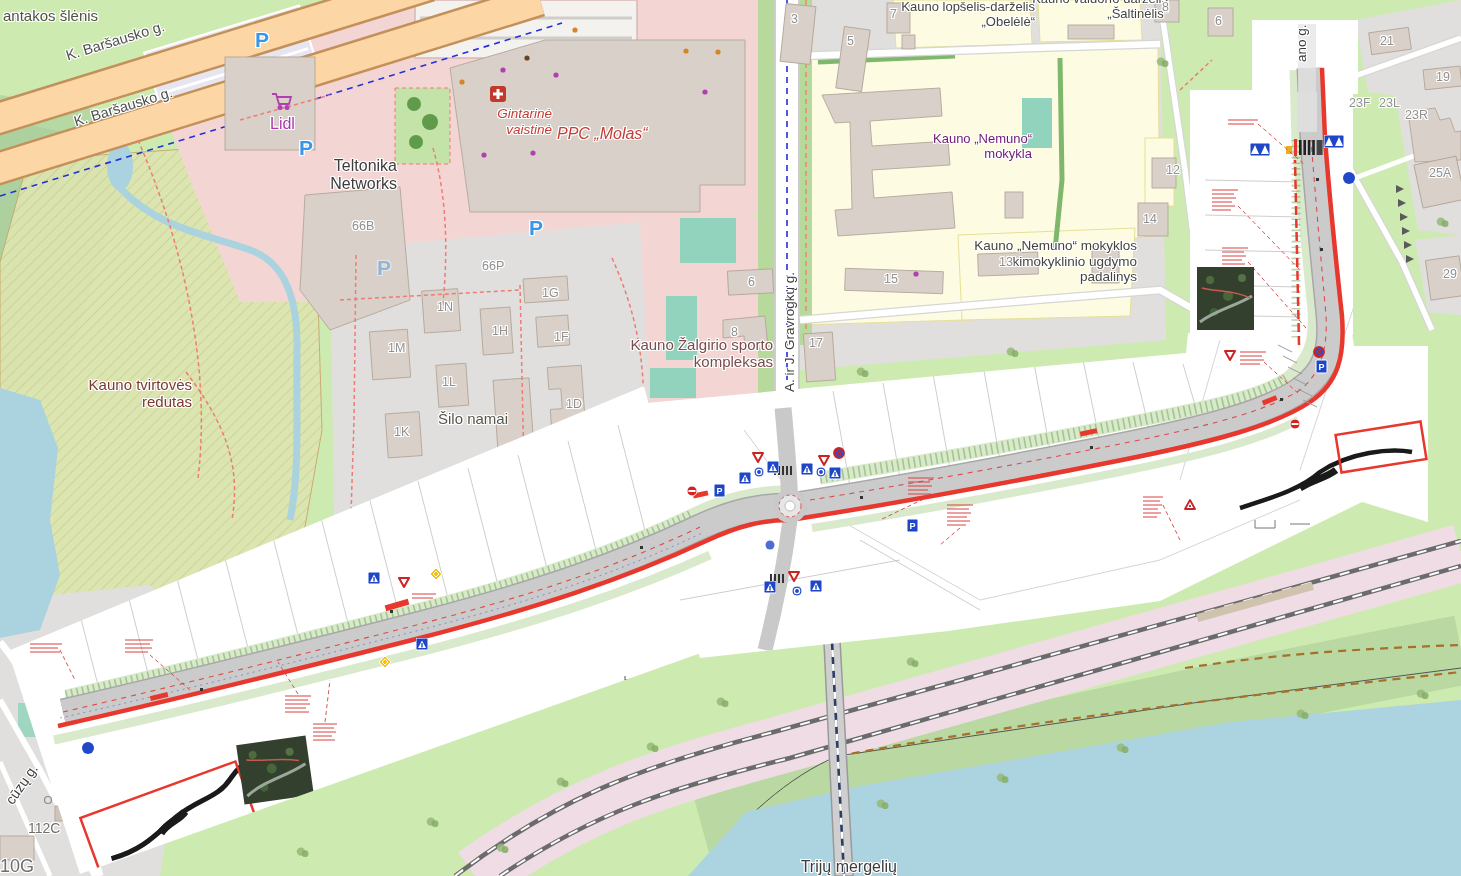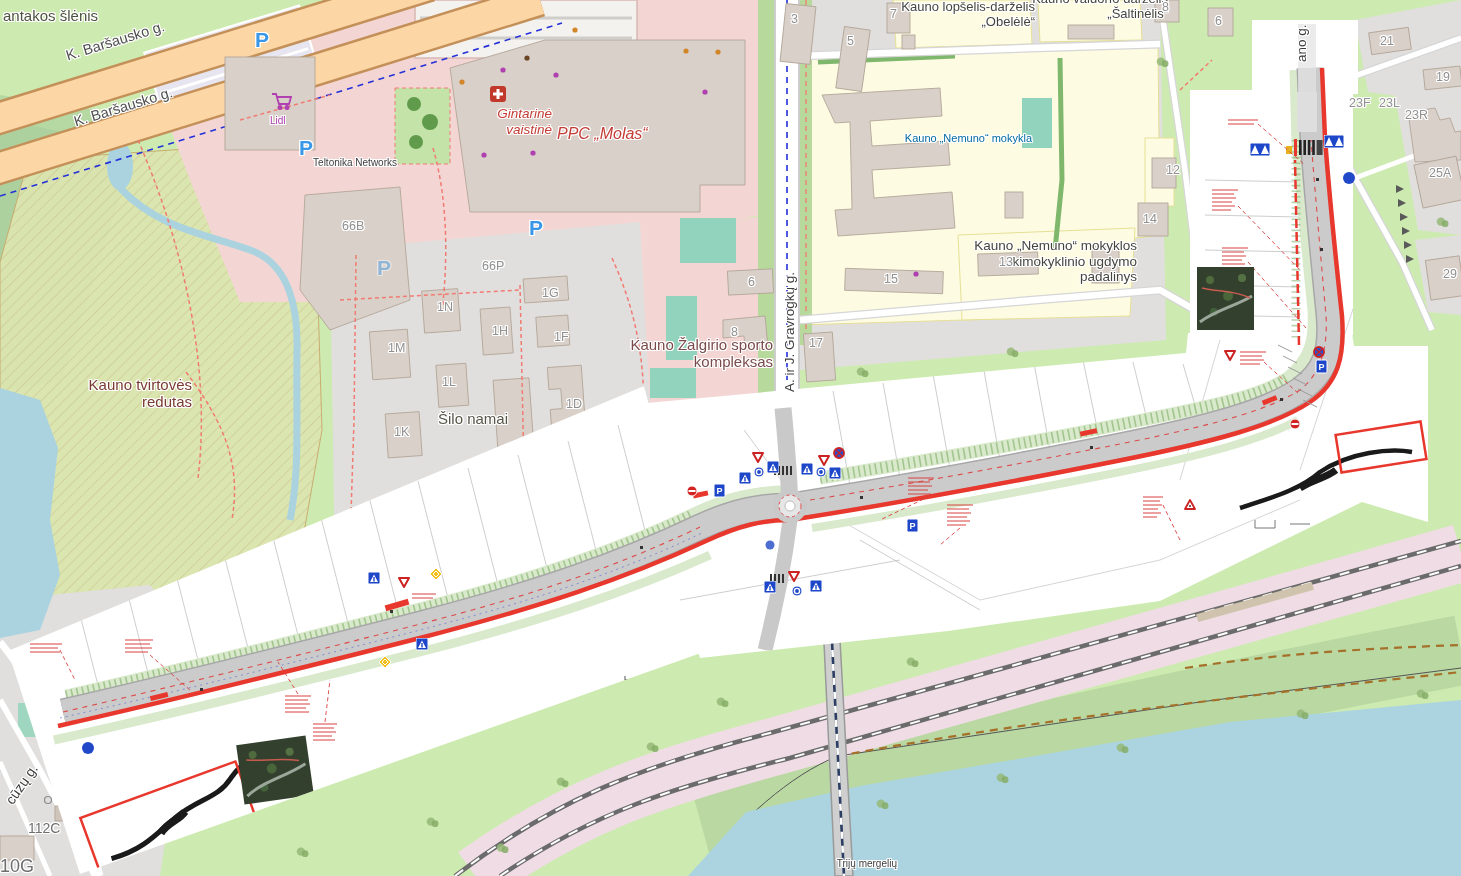--- a/index.html
+++ b/index.html
@@ -7,7 +7,7 @@
     font-family:"Liberation Sans",sans-serif;}
   #basemap{position:absolute;left:0;top:0;}
   #labels{position:absolute;left:0;top:0;width:1461px;height:876px;pointer-events:none;}
-  .lbl{position:absolute;color:#3d3d3d;font-size:10px;white-space:nowrap;line-height:1.15;
+  .lbl{position:absolute;color:#3d3d3d;font-size:16px;white-space:nowrap;line-height:1.15;
     text-shadow:1px 0 0 #fff,-1px 0 0 #fff,0 1px 0 #fff,0 -1px 0 #fff,
     1px 1px 0 #fff,-1px -1px 0 #fff,1px -1px 0 #fff,-1px 1px 0 #fff;}
   .c{text-align:right;white-space:normal;}

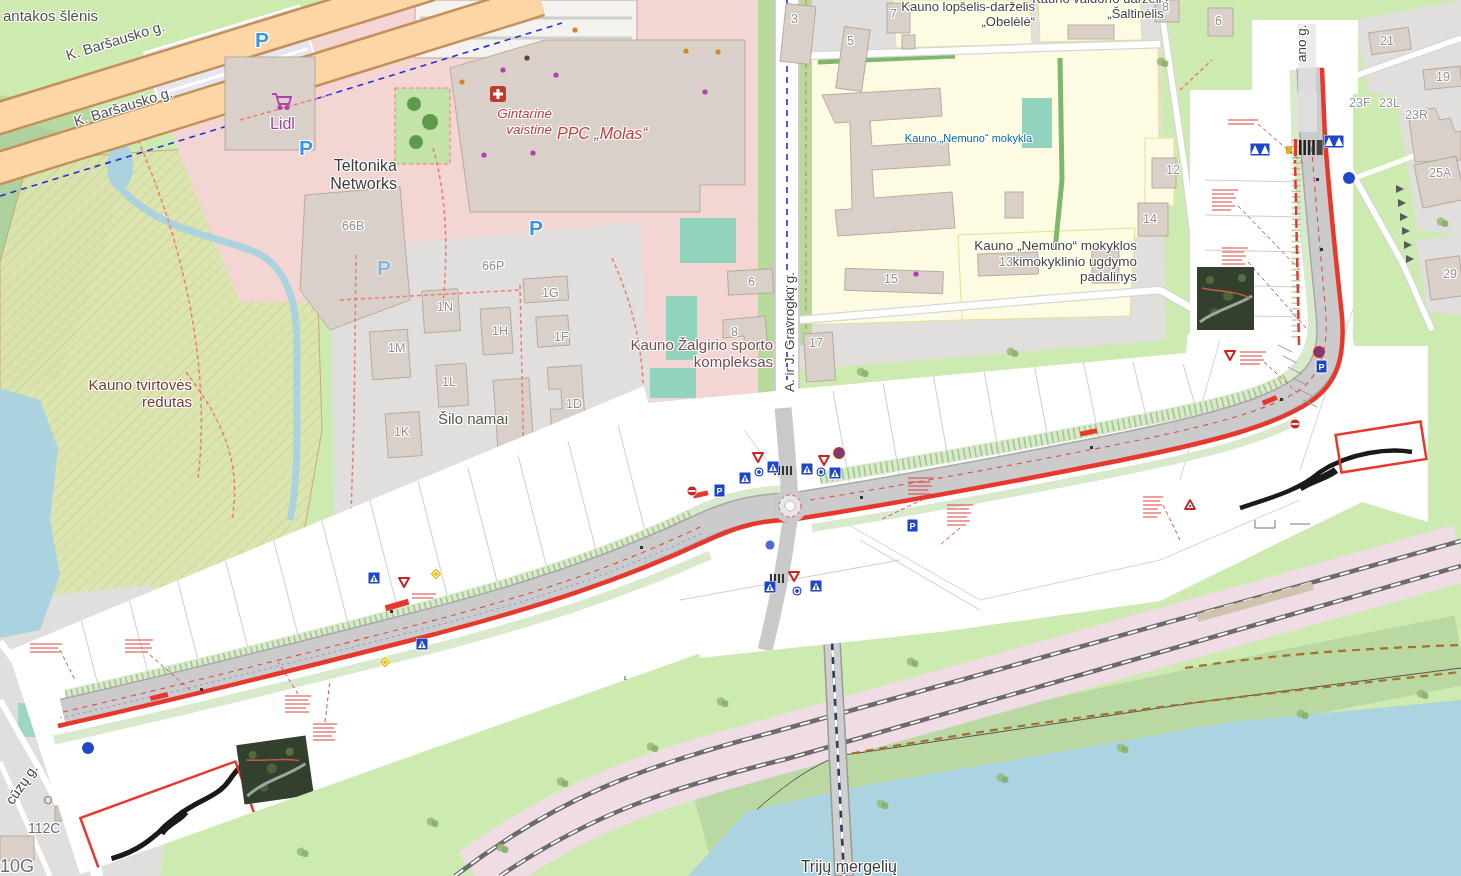--- a/index.html
+++ b/index.html
@@ -616,7 +616,7 @@
 <div class="lbl c hist" style="left:72px;top:376px;width:120px;font-size:15px">Kauno tvirtovės redutas</div>
 <div class="lbl c" style="left:893px;top:0px;width:142px;font-size:13px;color:#454540">Kauno lopšelis-darželis „Obelėlė“</div>
 <div class="lbl c" style="left:1018px;top:-8px;width:150px;font-size:13px;color:#454540">Kauno valdorfo darželis „Šaltinėlis“</div>
-<div class="lbl c" style="left:897px;top:132px;width:135px;font-size:11px;color:#0369a1">Kauno „Nemuno“ mokykla</div>
+<div class="lbl c" style="left:897px;top:132px;width:135px;font-size:13px;color:#701a75">Kauno „Nemuno“ mokykla</div>
 <div class="lbl c" style="left:972px;top:238px;width:165px;font-size:13.5px;color:#454540">Kauno „Nemuno“ mokyklos ikimokyklinio ugdymo padalinys</div>
 <div class="lbl vert" style="left:782px;top:392px;font-size:13.5px">A. ir J. Gravrogkų g.</div>
 <div class="lbl vert" style="left:1294px;top:62px;font-size:13.5px">ano g.</div>

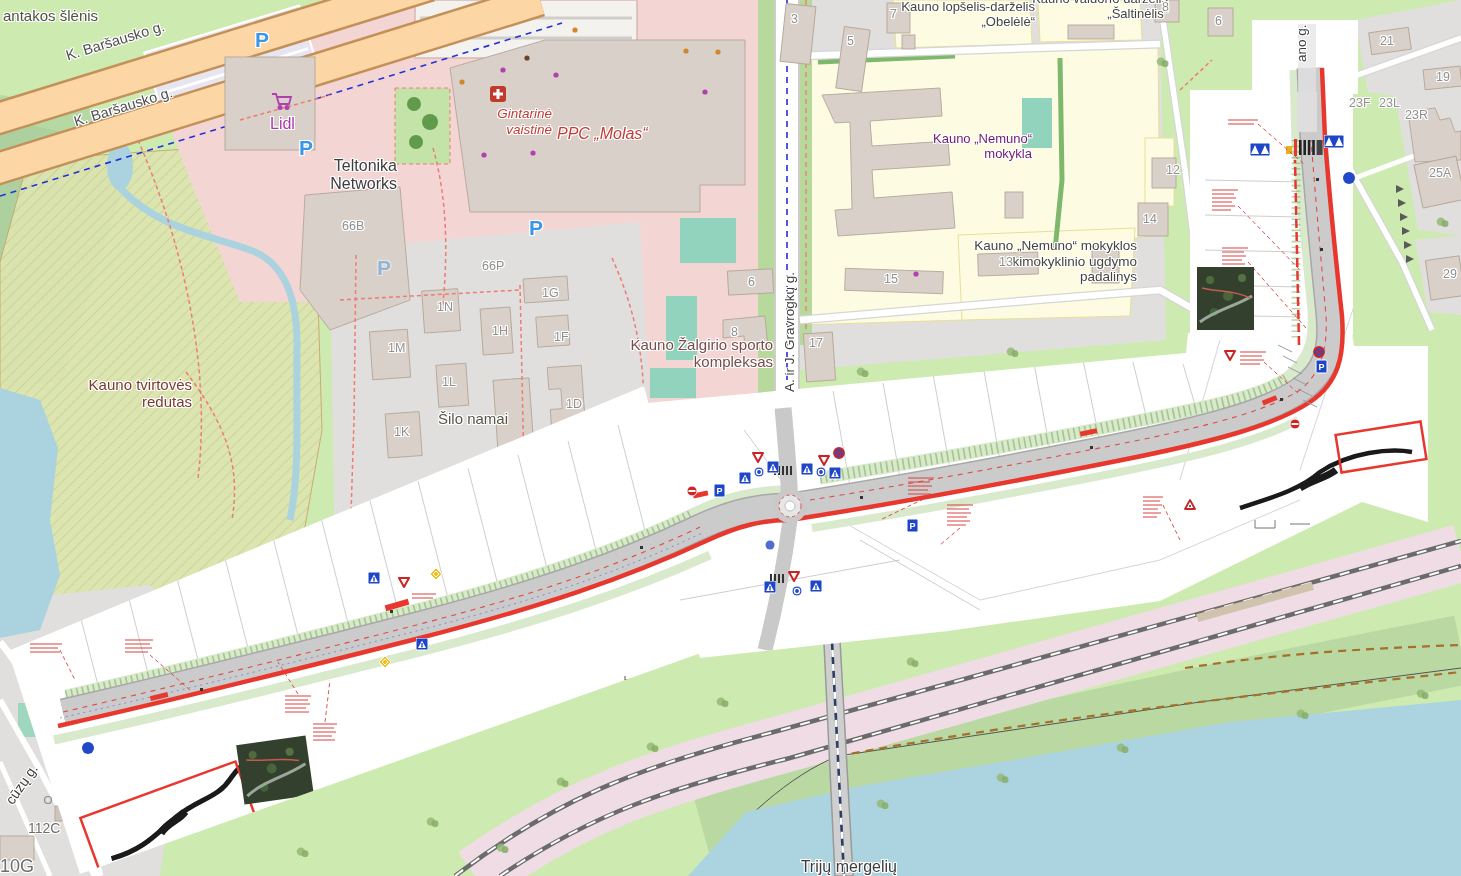--- a/index.html
+++ b/index.html
@@ -642,7 +642,7 @@
 <div class="lbl num" style="left:809px;top:336px">17</div>
 <div class="lbl num" style="left:731px;top:325px">8</div>
 <div class="lbl num" style="left:748px;top:275px">6</div>
-<div class="lbl num" style="left:342px;top:219px">66B</div>
+<div class="lbl num" style="left:352px;top:219px">66B</div>
 <div class="lbl num" style="left:482px;top:259px">66P</div>
 <div class="lbl num" style="left:437px;top:300px">1N</div>
 <div class="lbl num" style="left:388px;top:341px">1M</div>

